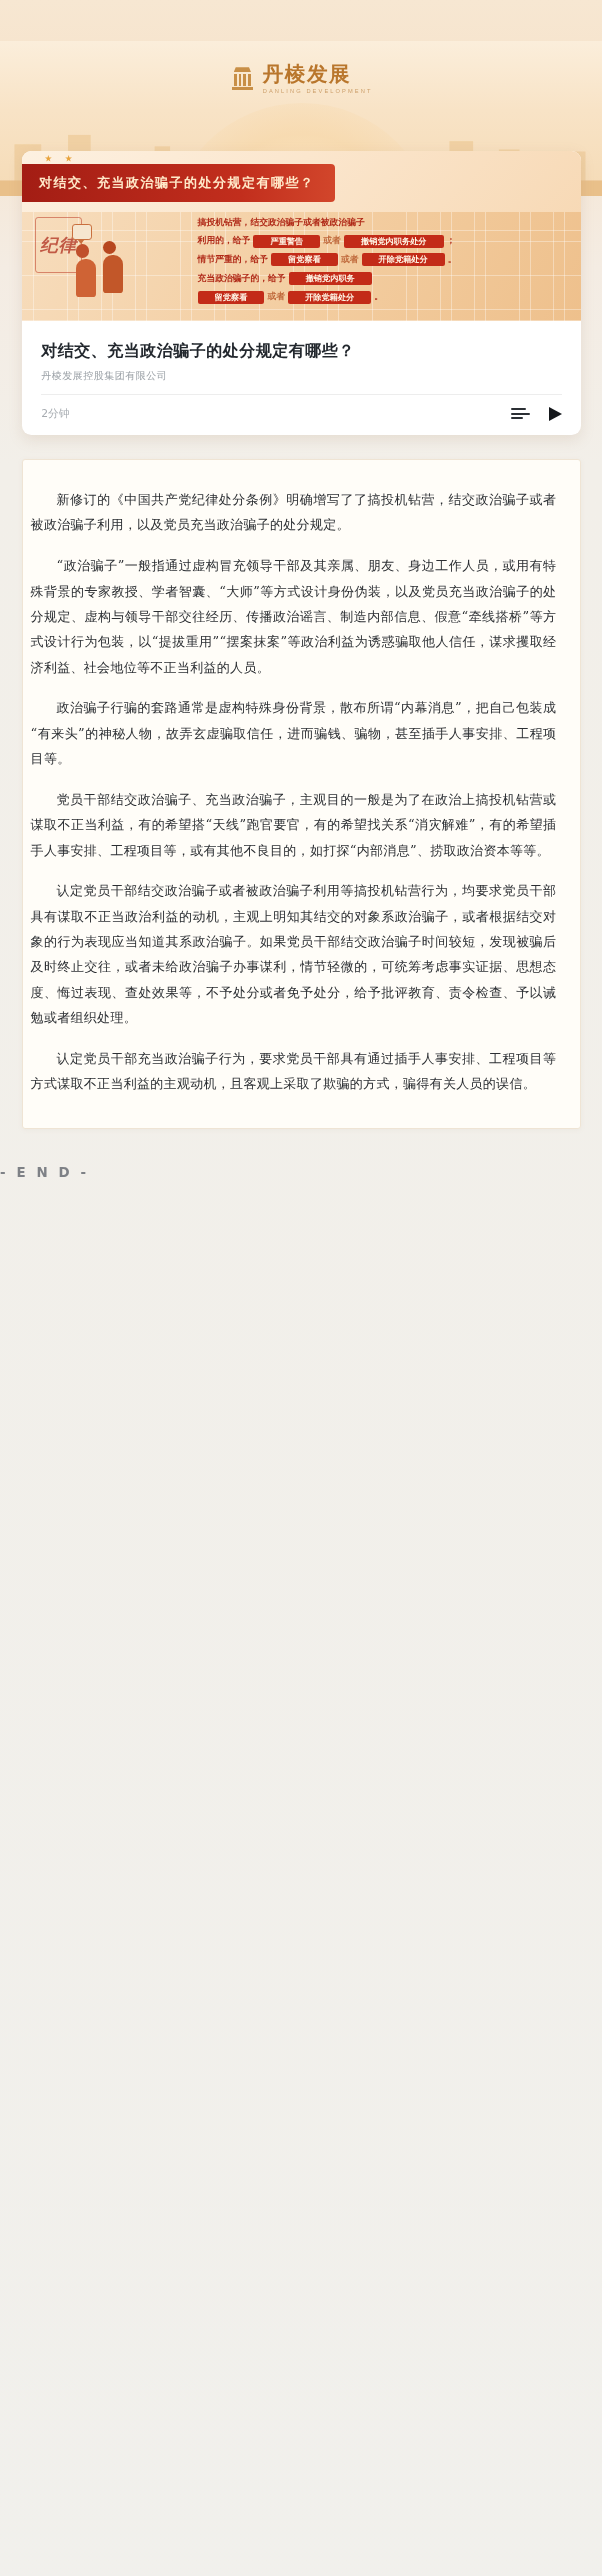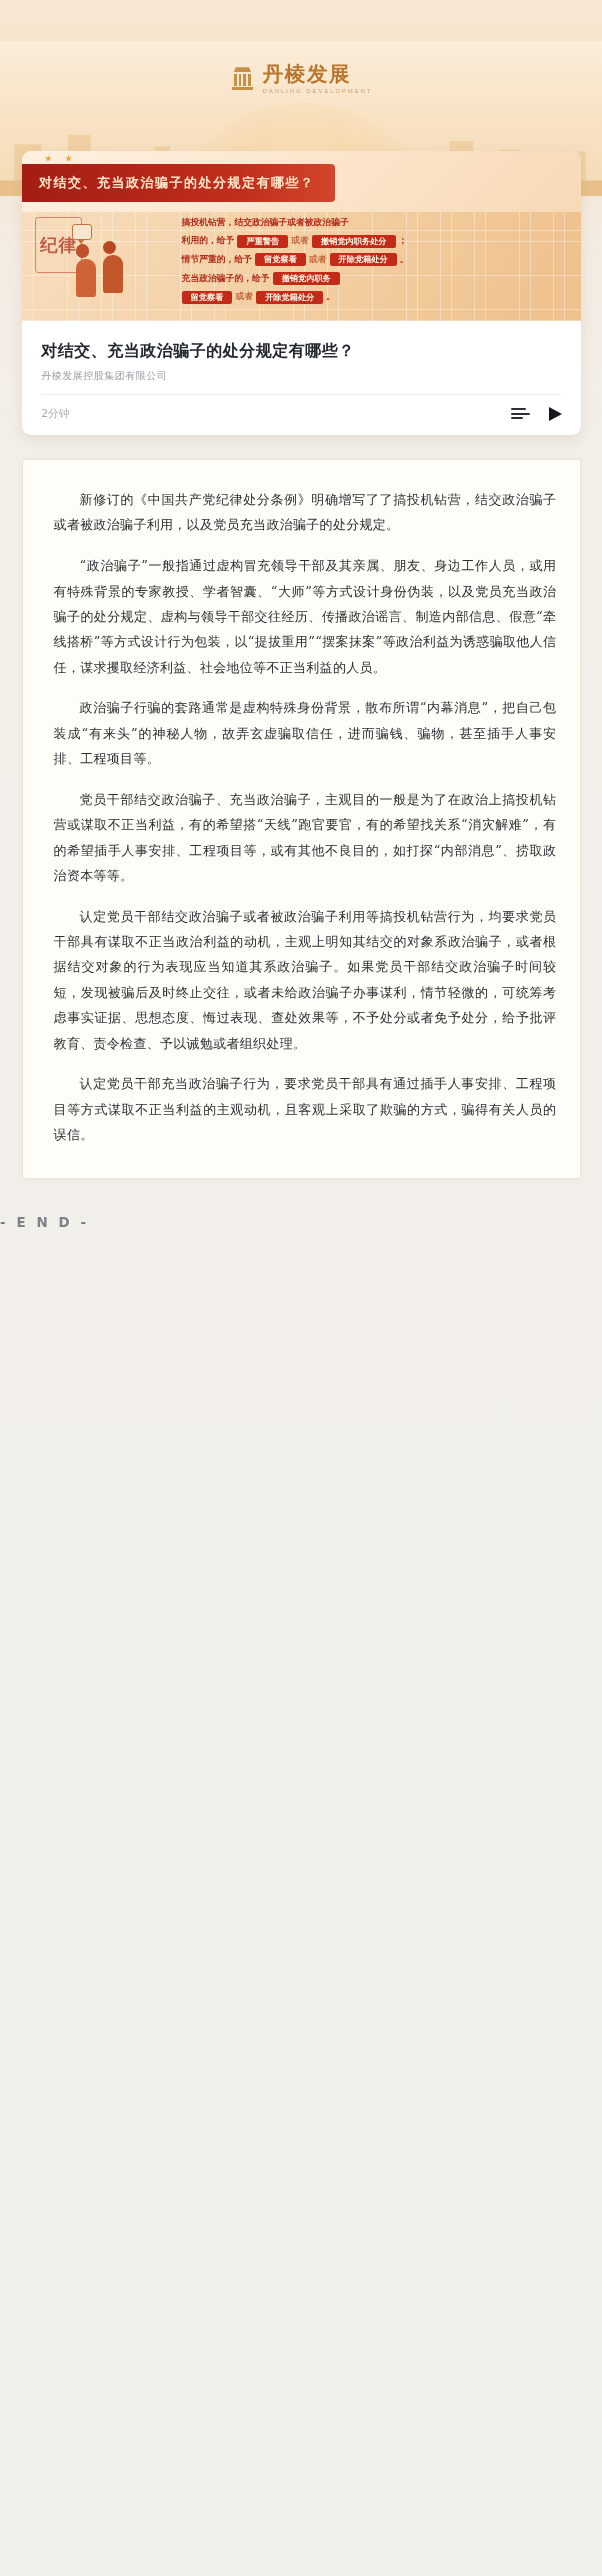--- a/index.html
+++ b/index.html
@@ -196,7 +196,7 @@
 
   .hero-lines {
     position: absolute;
-    left: 160px; top: 66px;
+    left: 176px; top: 66px;
     right: 15.5px;
     z-index: 6;
   }

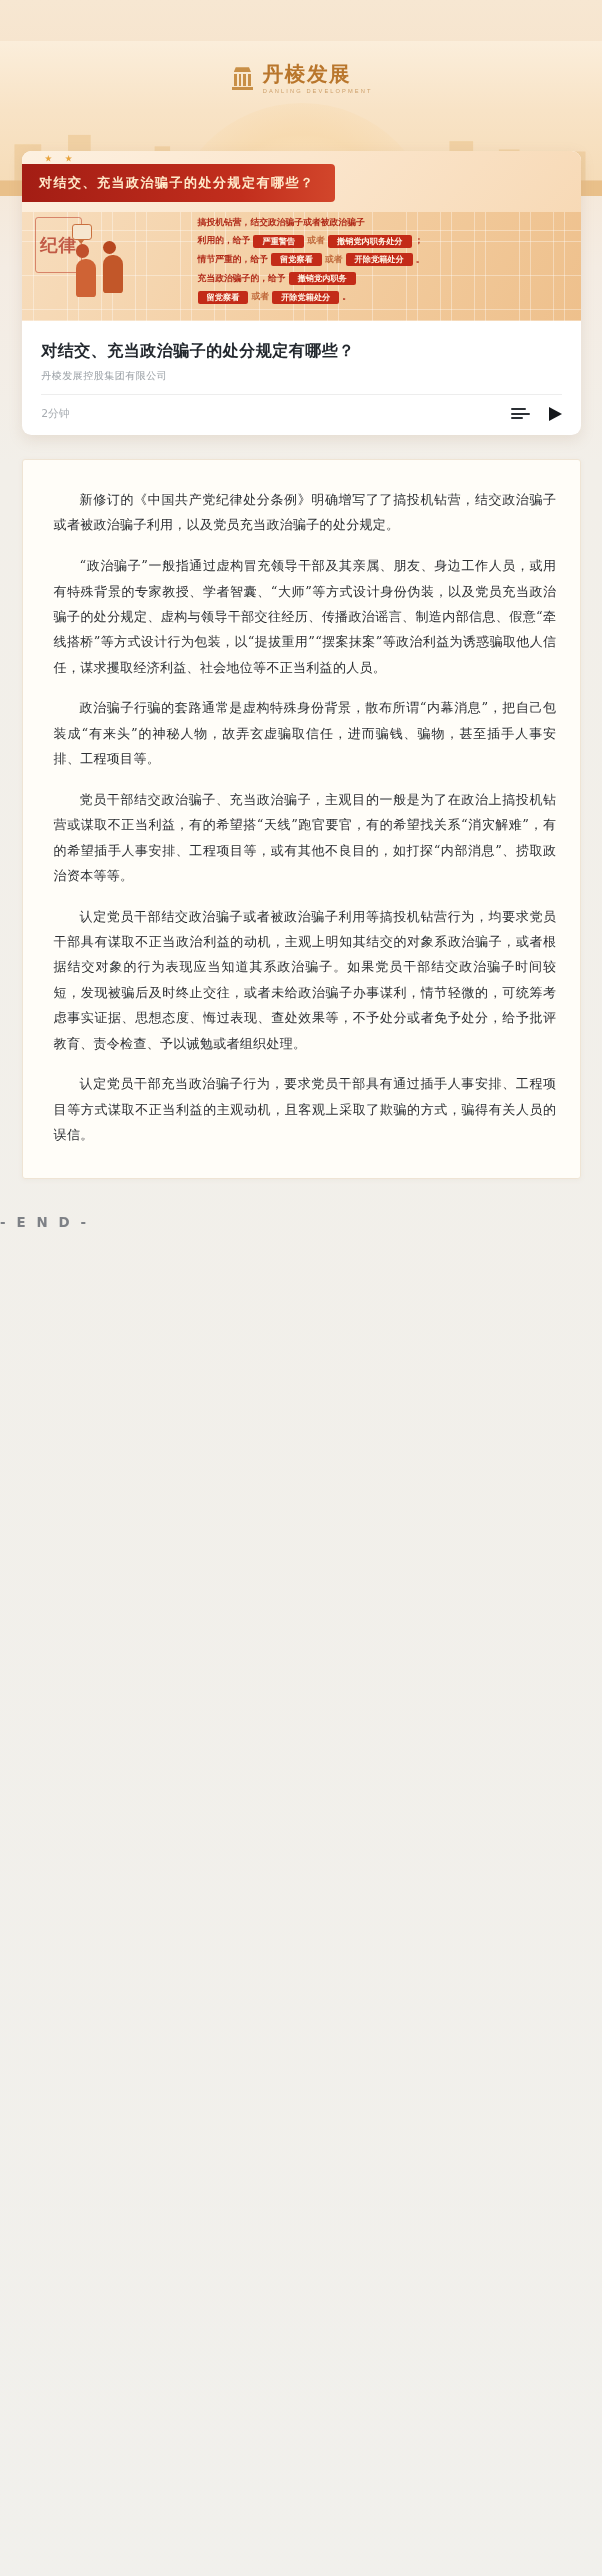--- a/index.html
+++ b/index.html
@@ -156,6 +156,7 @@
     justify-content: center;
     letter-spacing: 1px;
     font-family: "DejaVu Serif", serif;
+    font-style: italic;
   }
   .hero-figures {
     position: absolute;

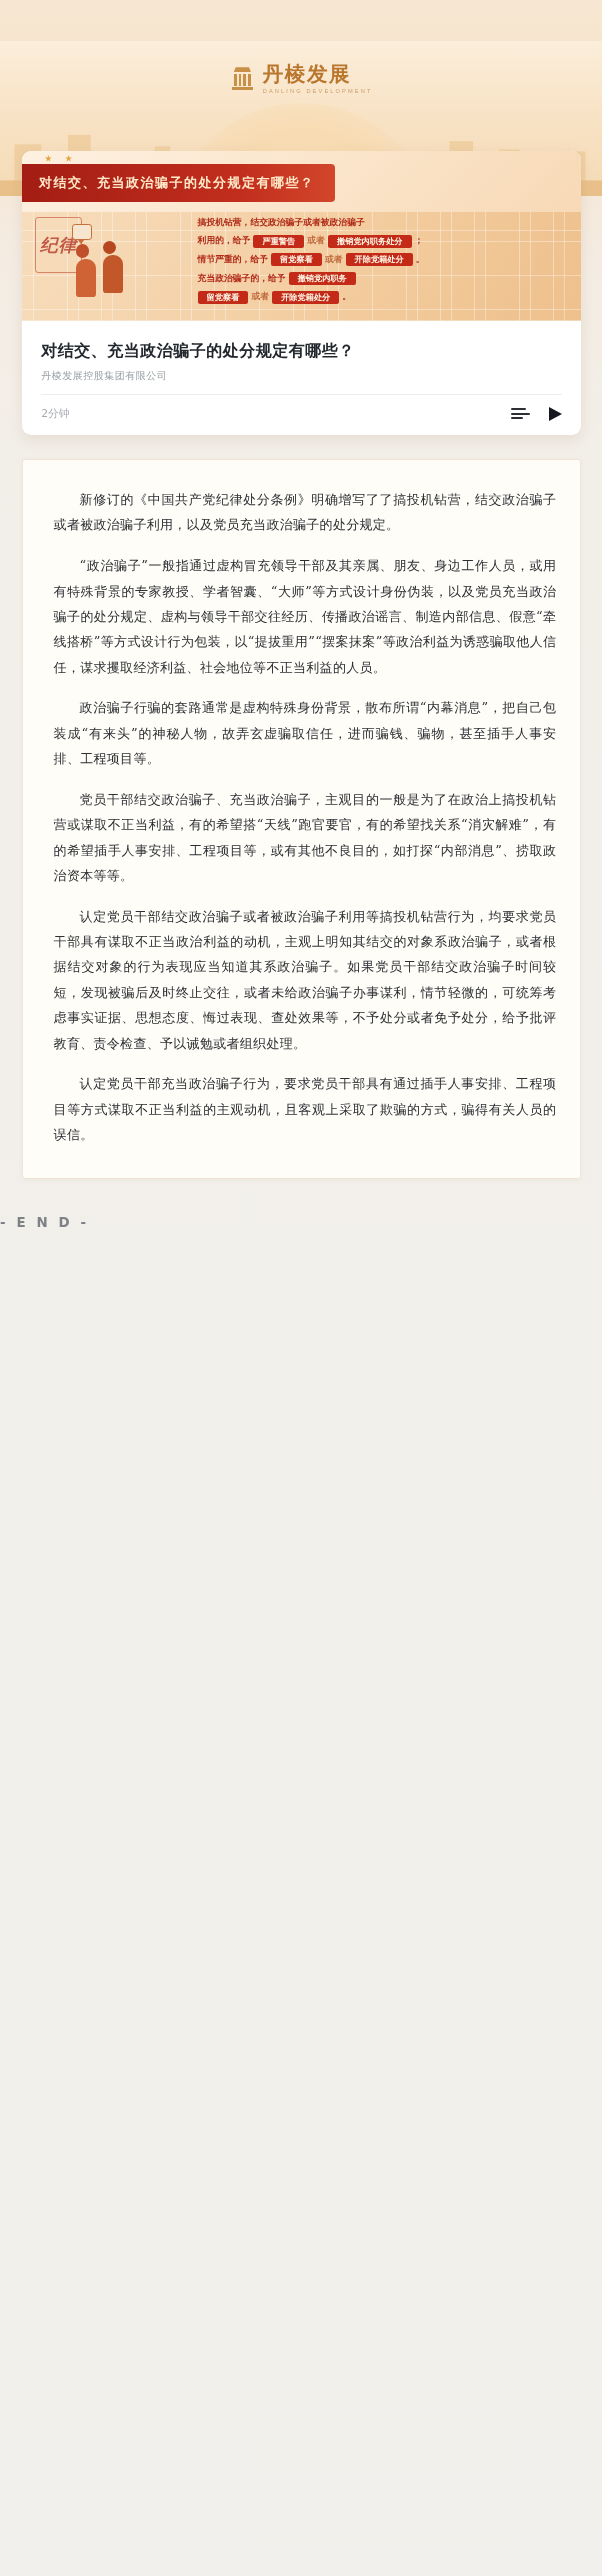--- a/index.html
+++ b/index.html
@@ -217,7 +217,7 @@
     background: #c32b18;
     color: #fff6e6;
     border-radius: 2.1px;
-    padding: 1px 9px;
+    padding: 1px 17px;
     font-size: 8.2px;
   }
   .hl .or { color: #c06a3c; font-weight: bold; }

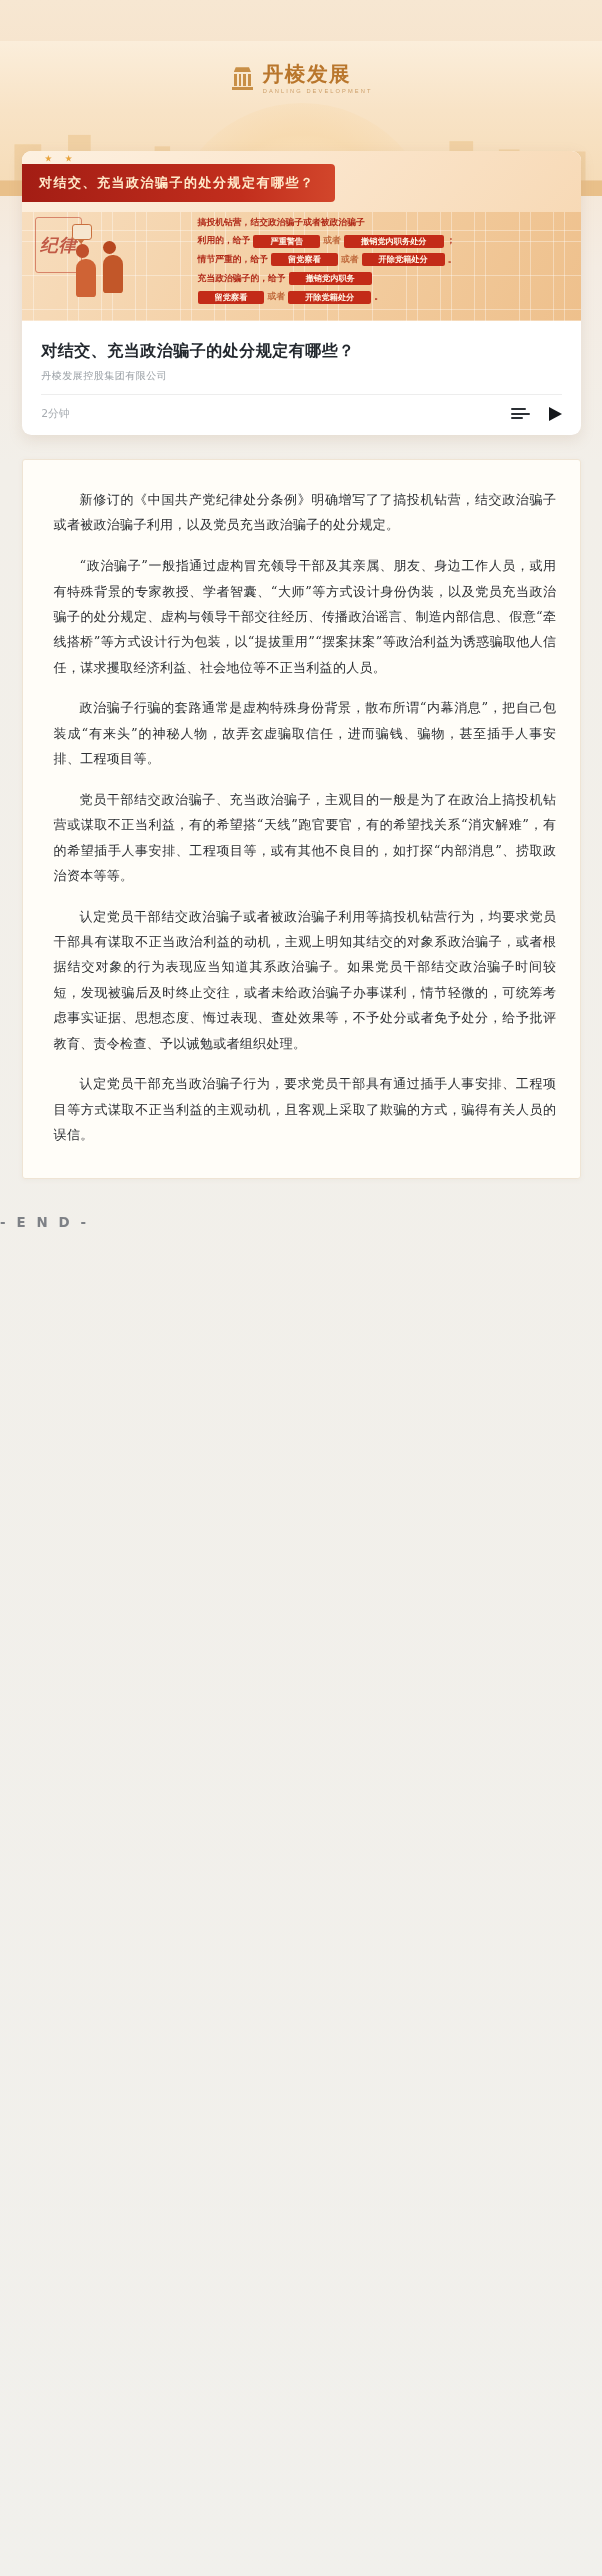--- a/index.html
+++ b/index.html
@@ -281,7 +281,7 @@
     background: #fffdf8;
     border: 0.5px solid #efe4d4;
     border-radius: 3.1px;
-    padding: 27px 24px 31px 31px;
+    padding: 27px 24px 31px 8px;
     box-shadow: 0 1px 5.2px rgba(180,155,125,0.08);
   }
   .article p {

